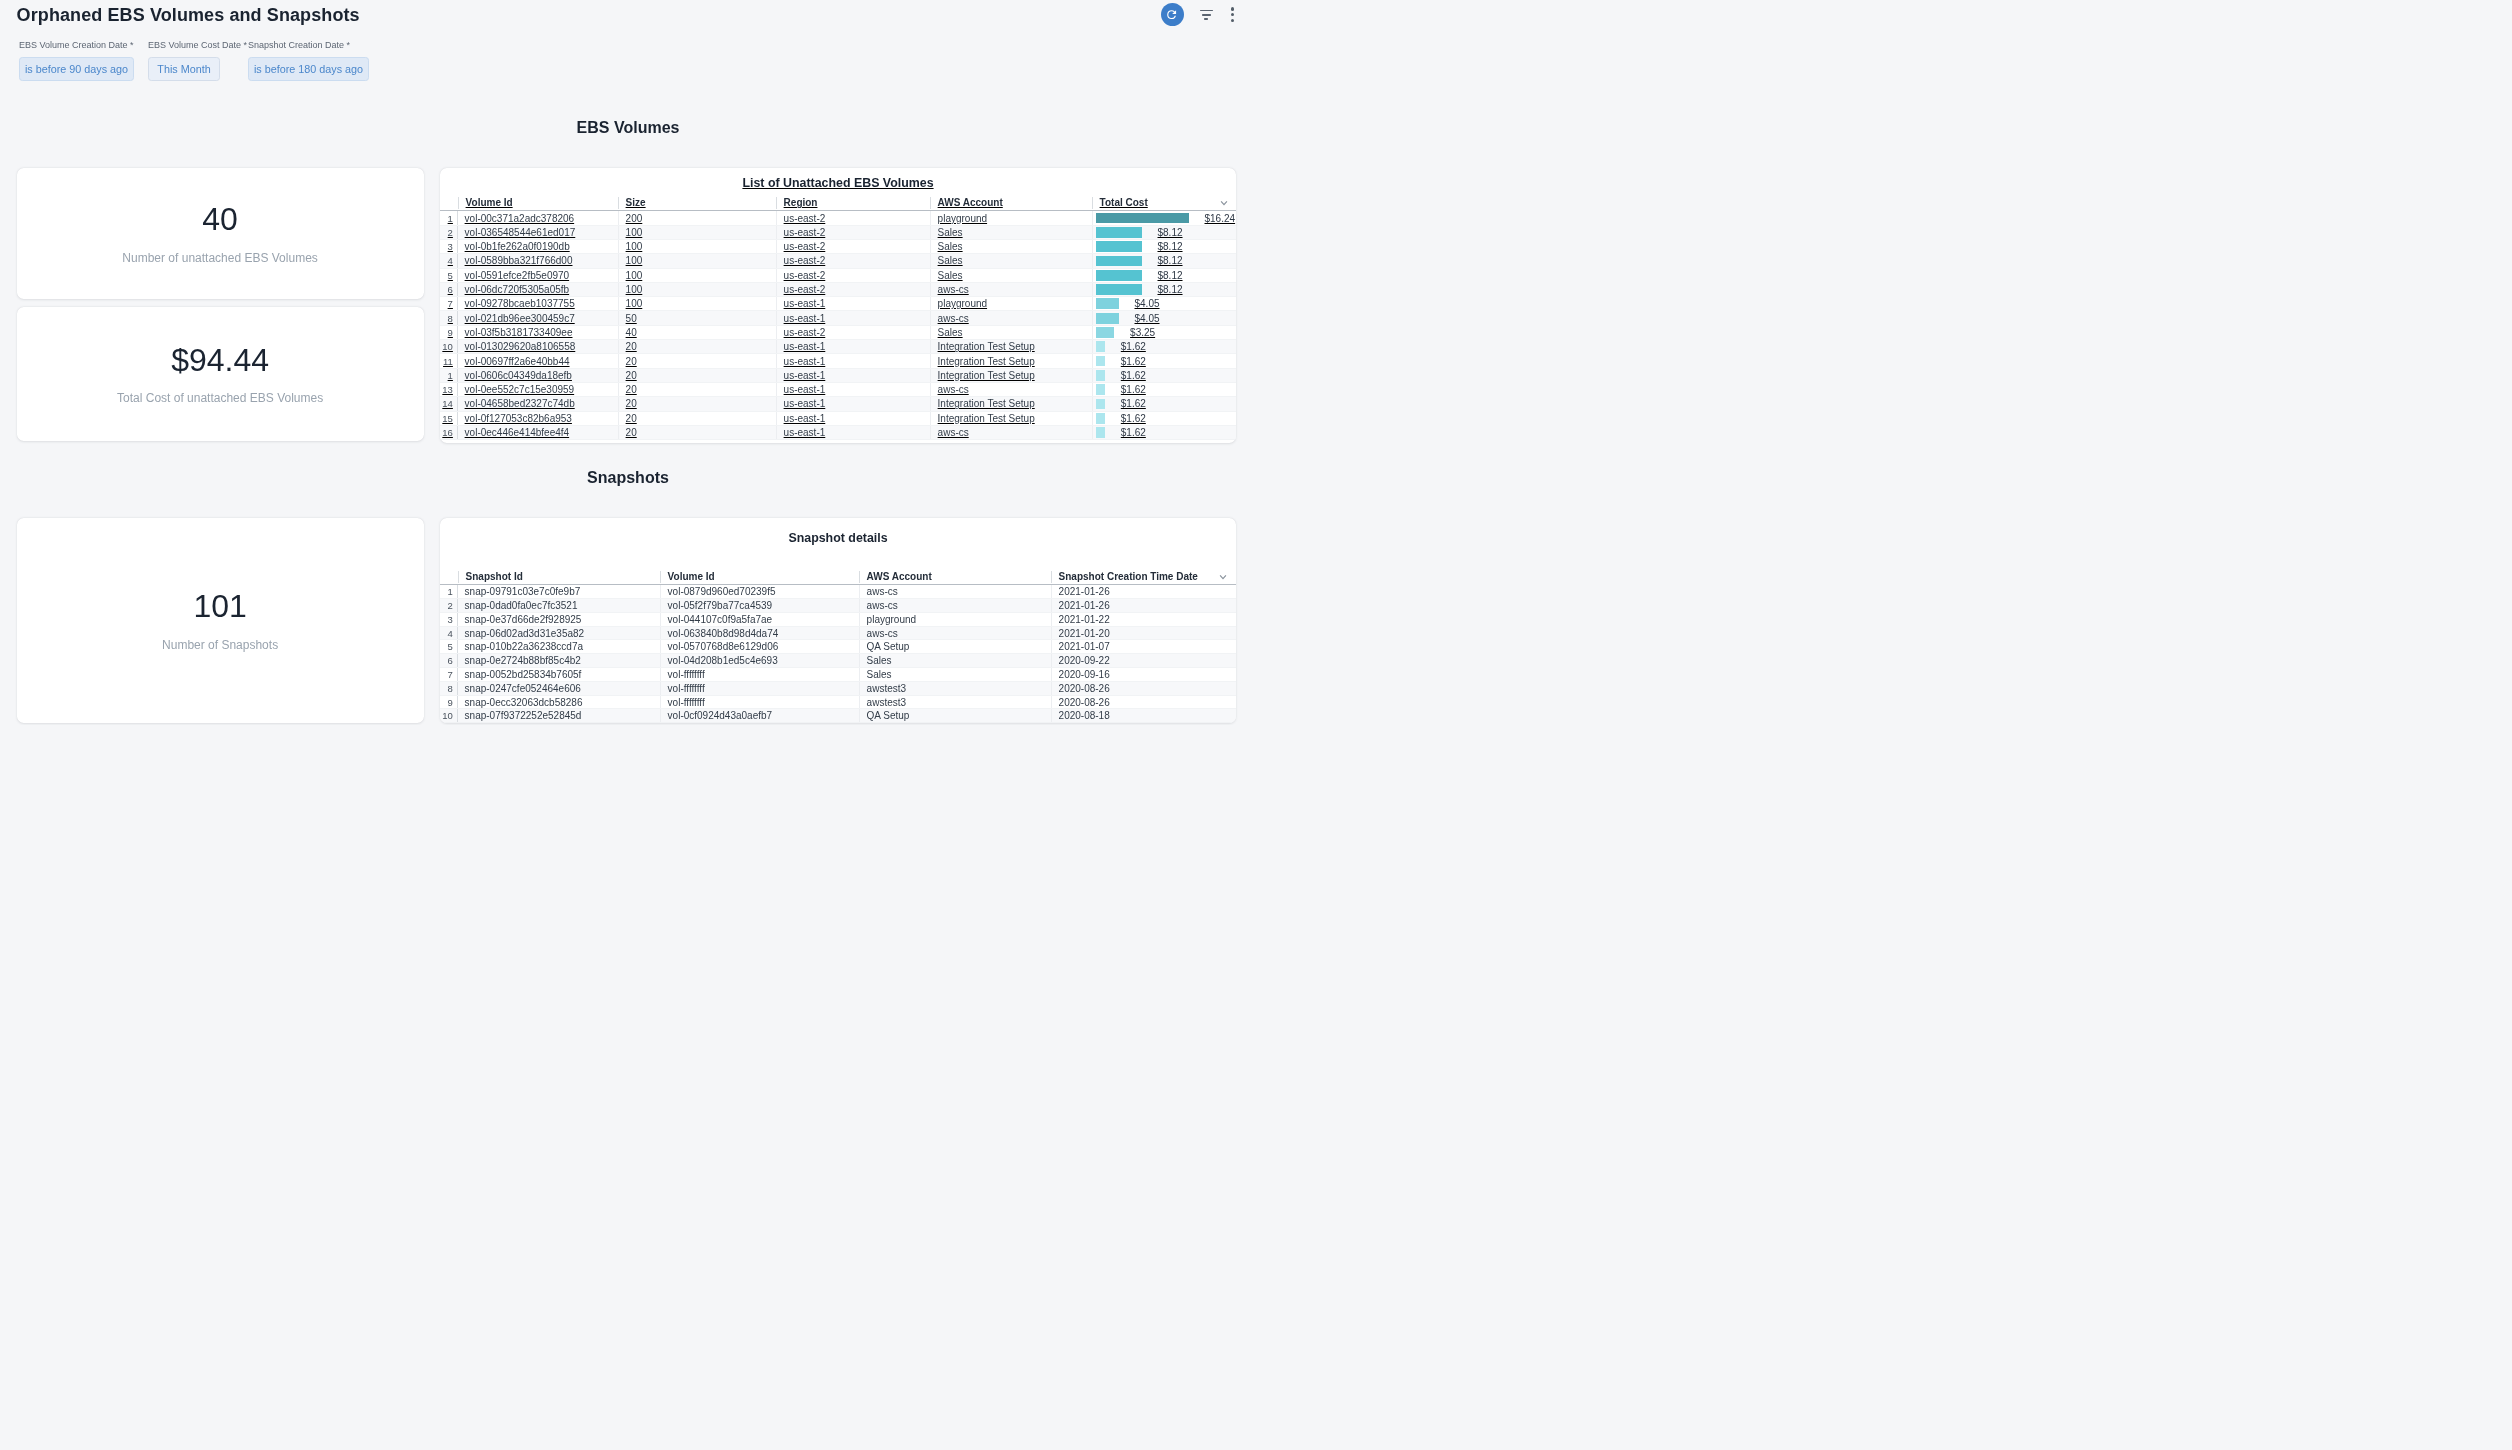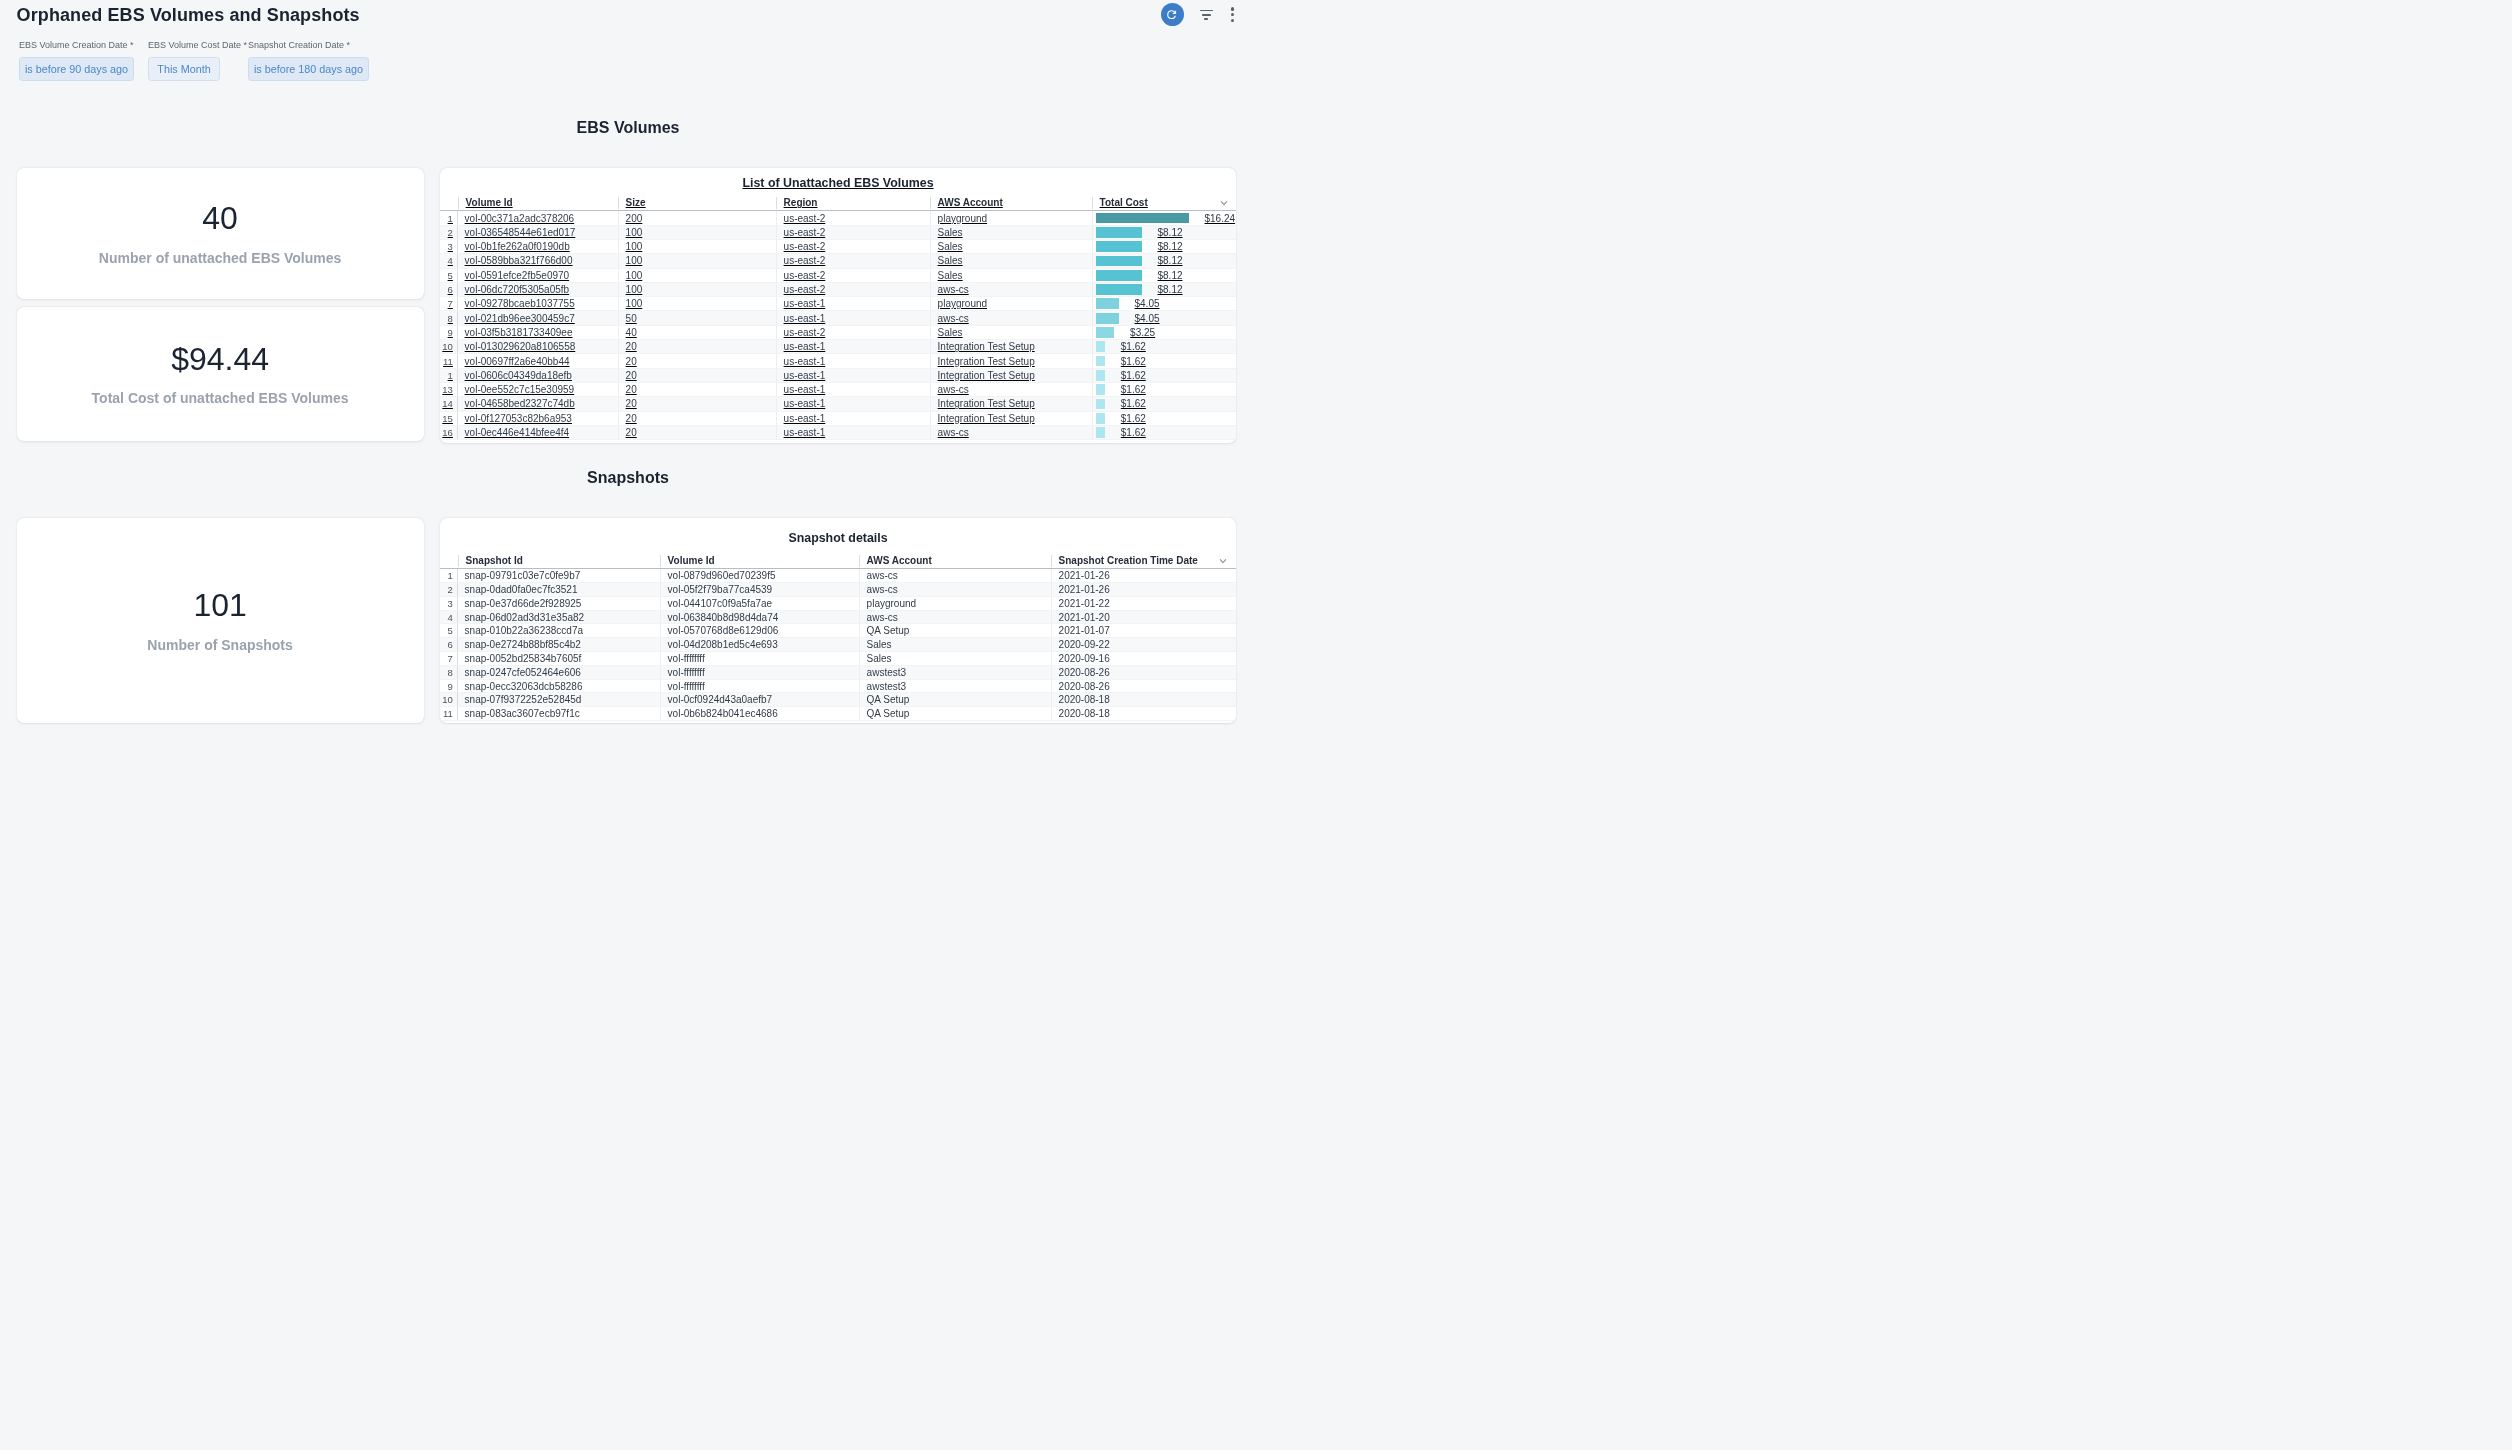--- a/index.html
+++ b/index.html
@@ -56,7 +56,7 @@
   #kpi-snapshots{left:16.6px;top:518px;width:407px;height:205px;}
   .kpi{display:flex;flex-direction:column;align-items:center;justify-content:center;gap:13.3px;}
   .kpi-value{font-size:32px;line-height:35px;color:#1b2431;text-align:center;}
-  .kpi-label{font-size:14px;color:#99a3ae;text-align:left;font-weight:bold;}
+  .kpi-label{font-size:12px;color:#99a3ae;text-align:left;}
   
   #ebs-table-card{left:440px;top:168px;width:796px;height:275px;text-decoration:underline;}
   #snap-table-card{left:440px;top:518px;width:796px;height:205px;}

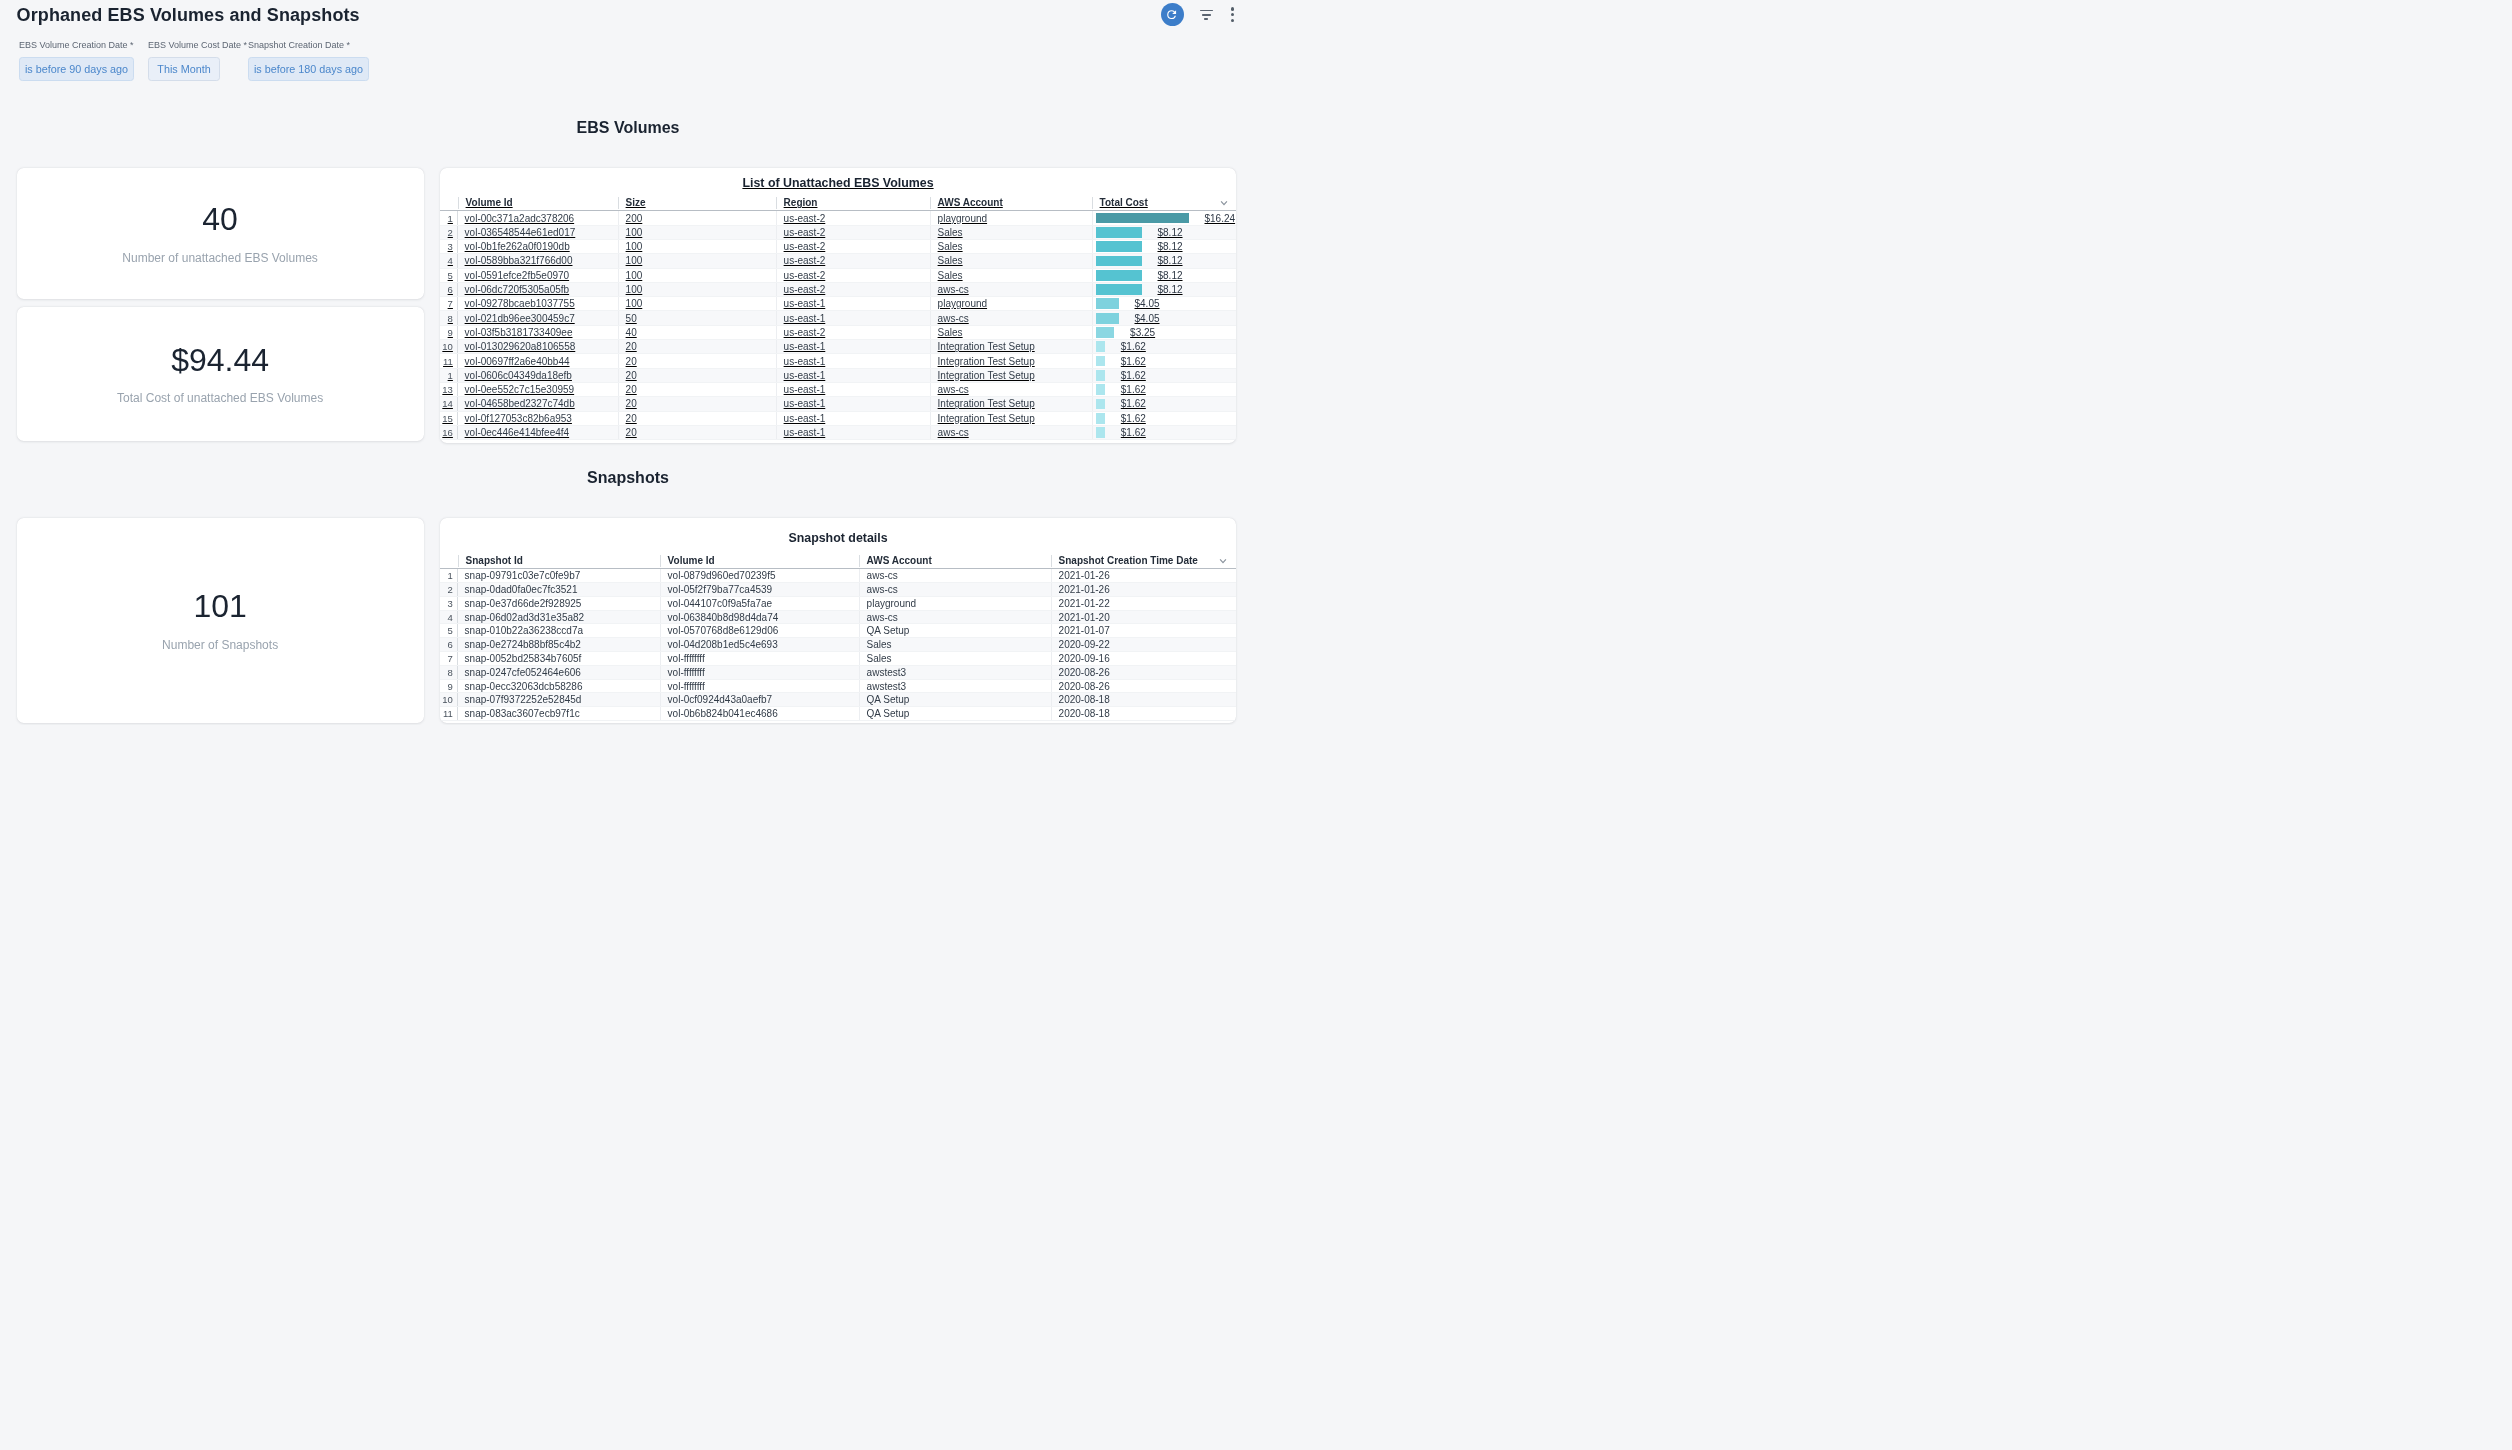--- a/index.html
+++ b/index.html
@@ -65,7 +65,7 @@
   #snap-table-card .table-title{margin-top:13.3px;}
   .thead{height:15px;border-bottom:1.7px solid #b7bdc4;align-items:center;}
   #ebs-table-card .thead{margin-top:4.1px;}
-  #snap-table-card .thead{margin-top:7px;}
+  #snap-table-card .thead{margin-top:23px;}
   .t1 .thead,.t1 .trow{display:grid;grid-template-columns:18px 160px 158px 154px 162px 144px;}
   .t2 .thead,.t2 .trow{display:grid;grid-template-columns:18px 202px 199px 192px 184px;}
   .th{

